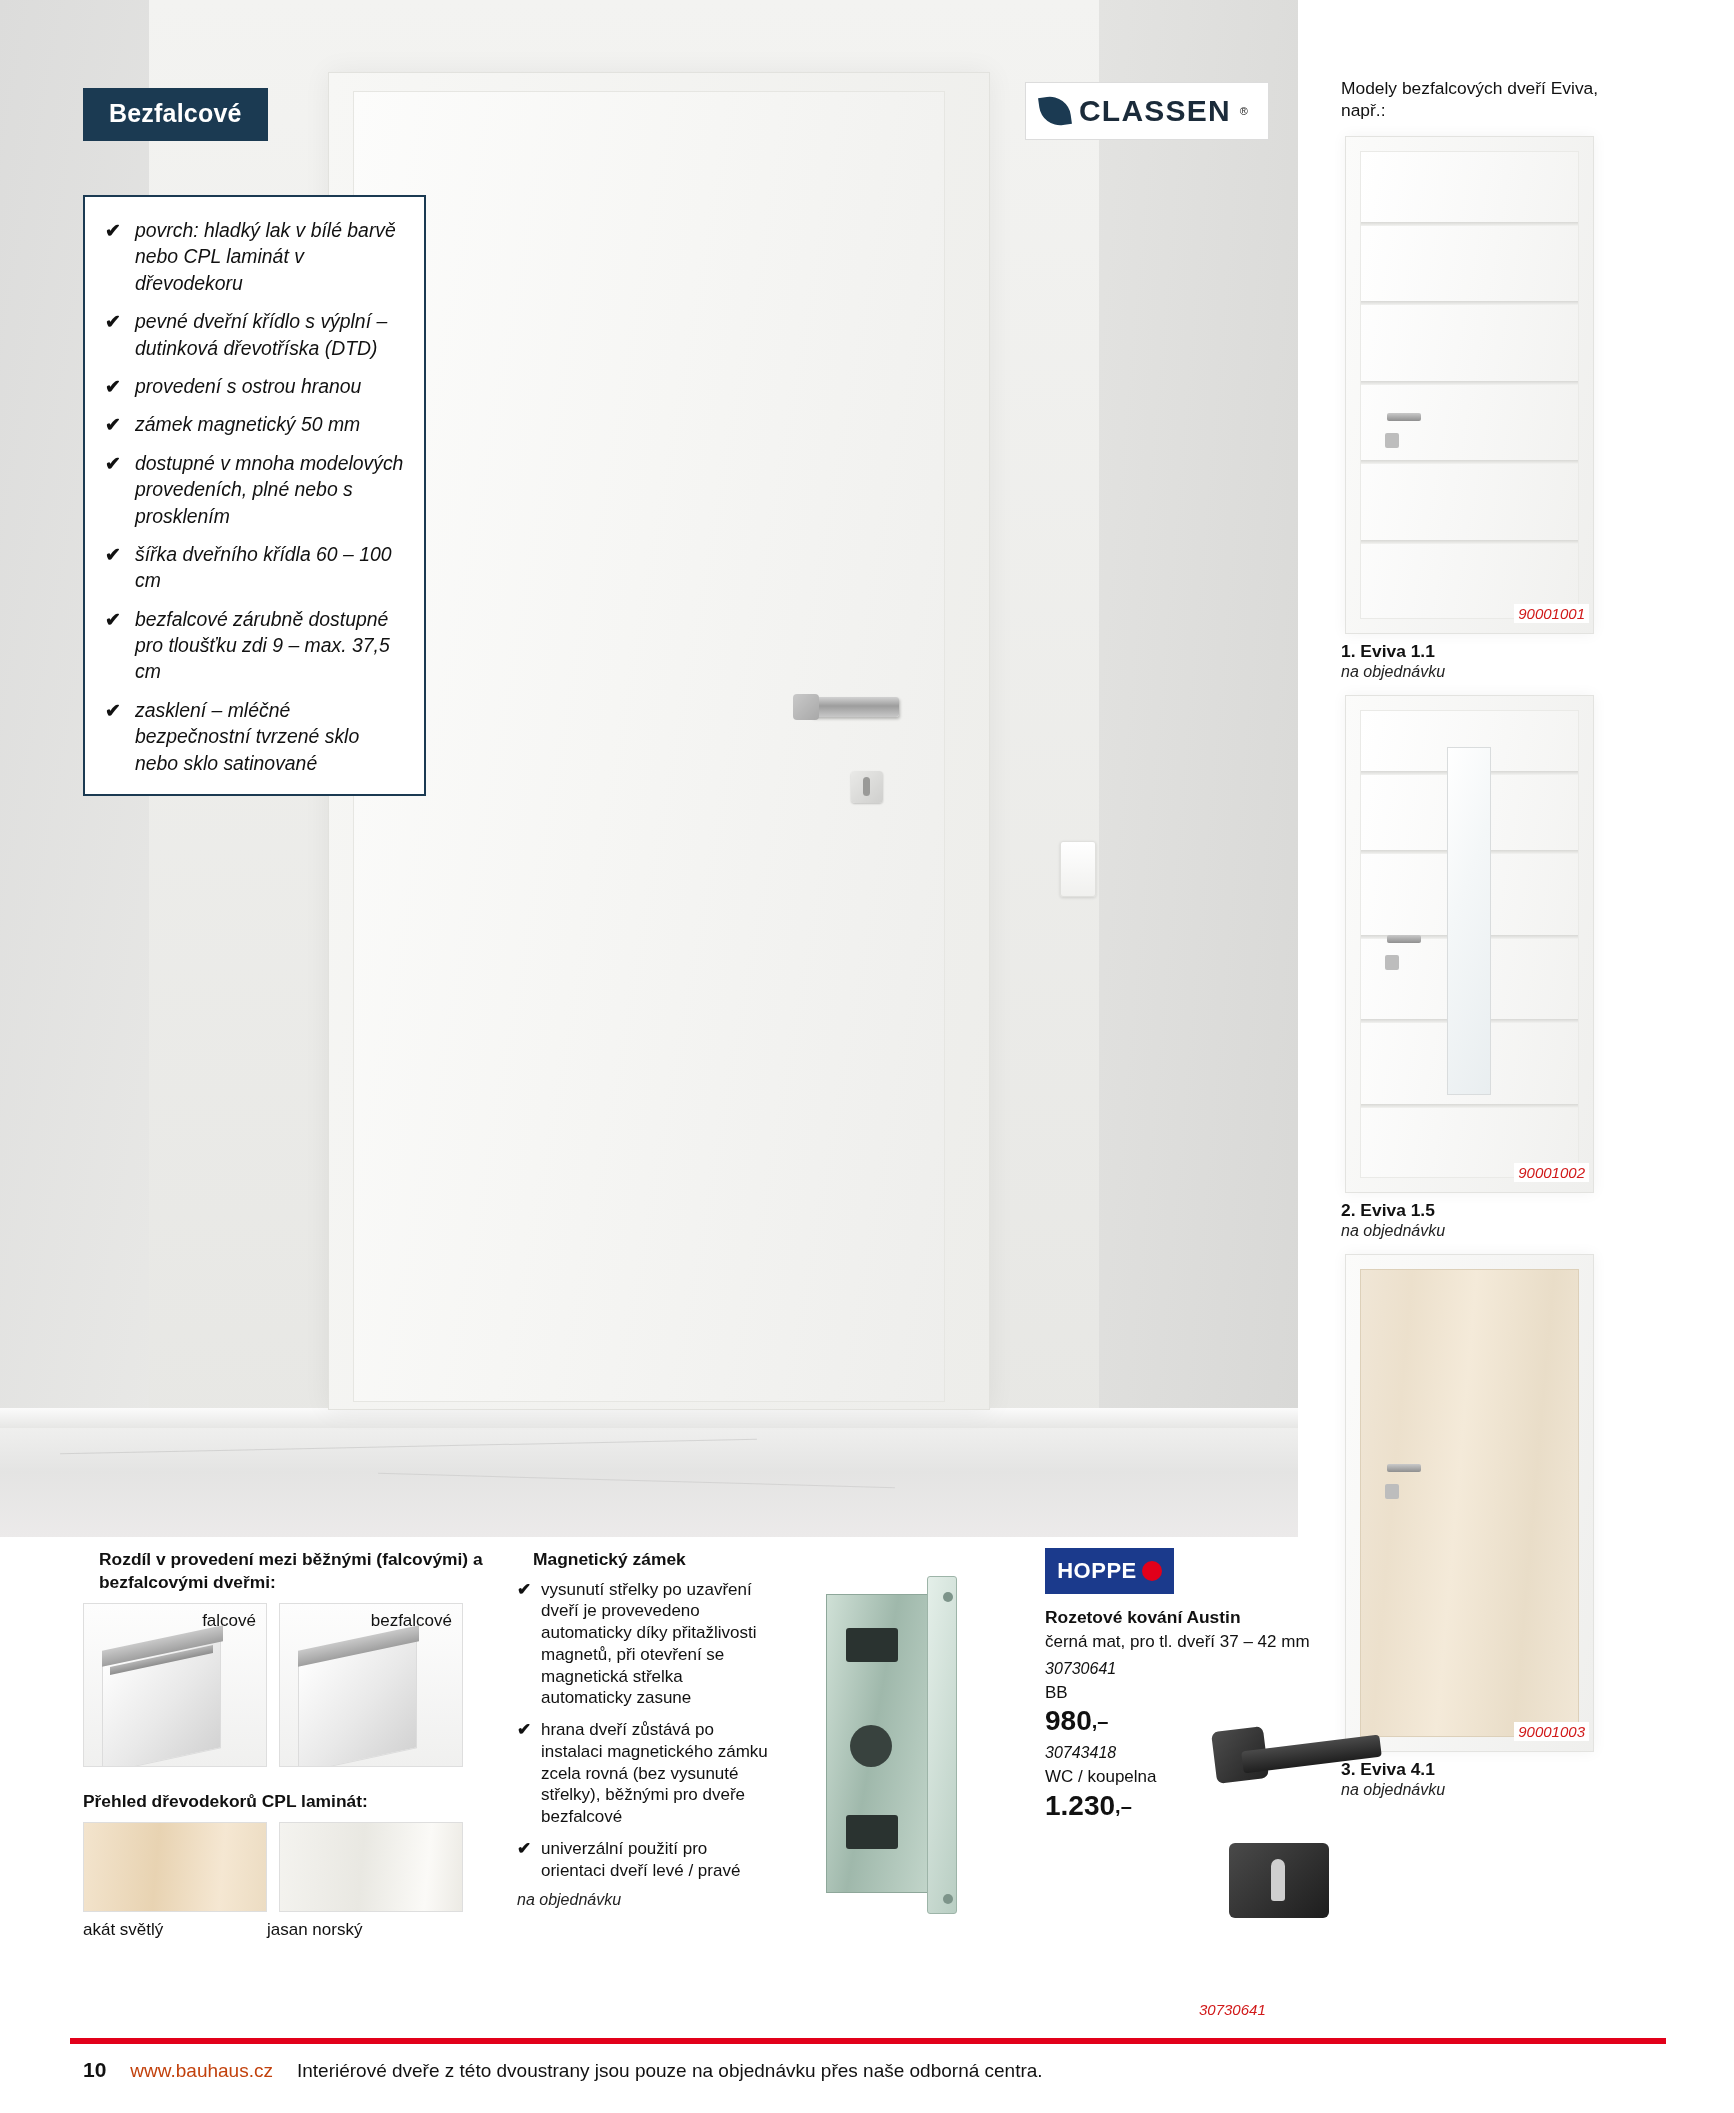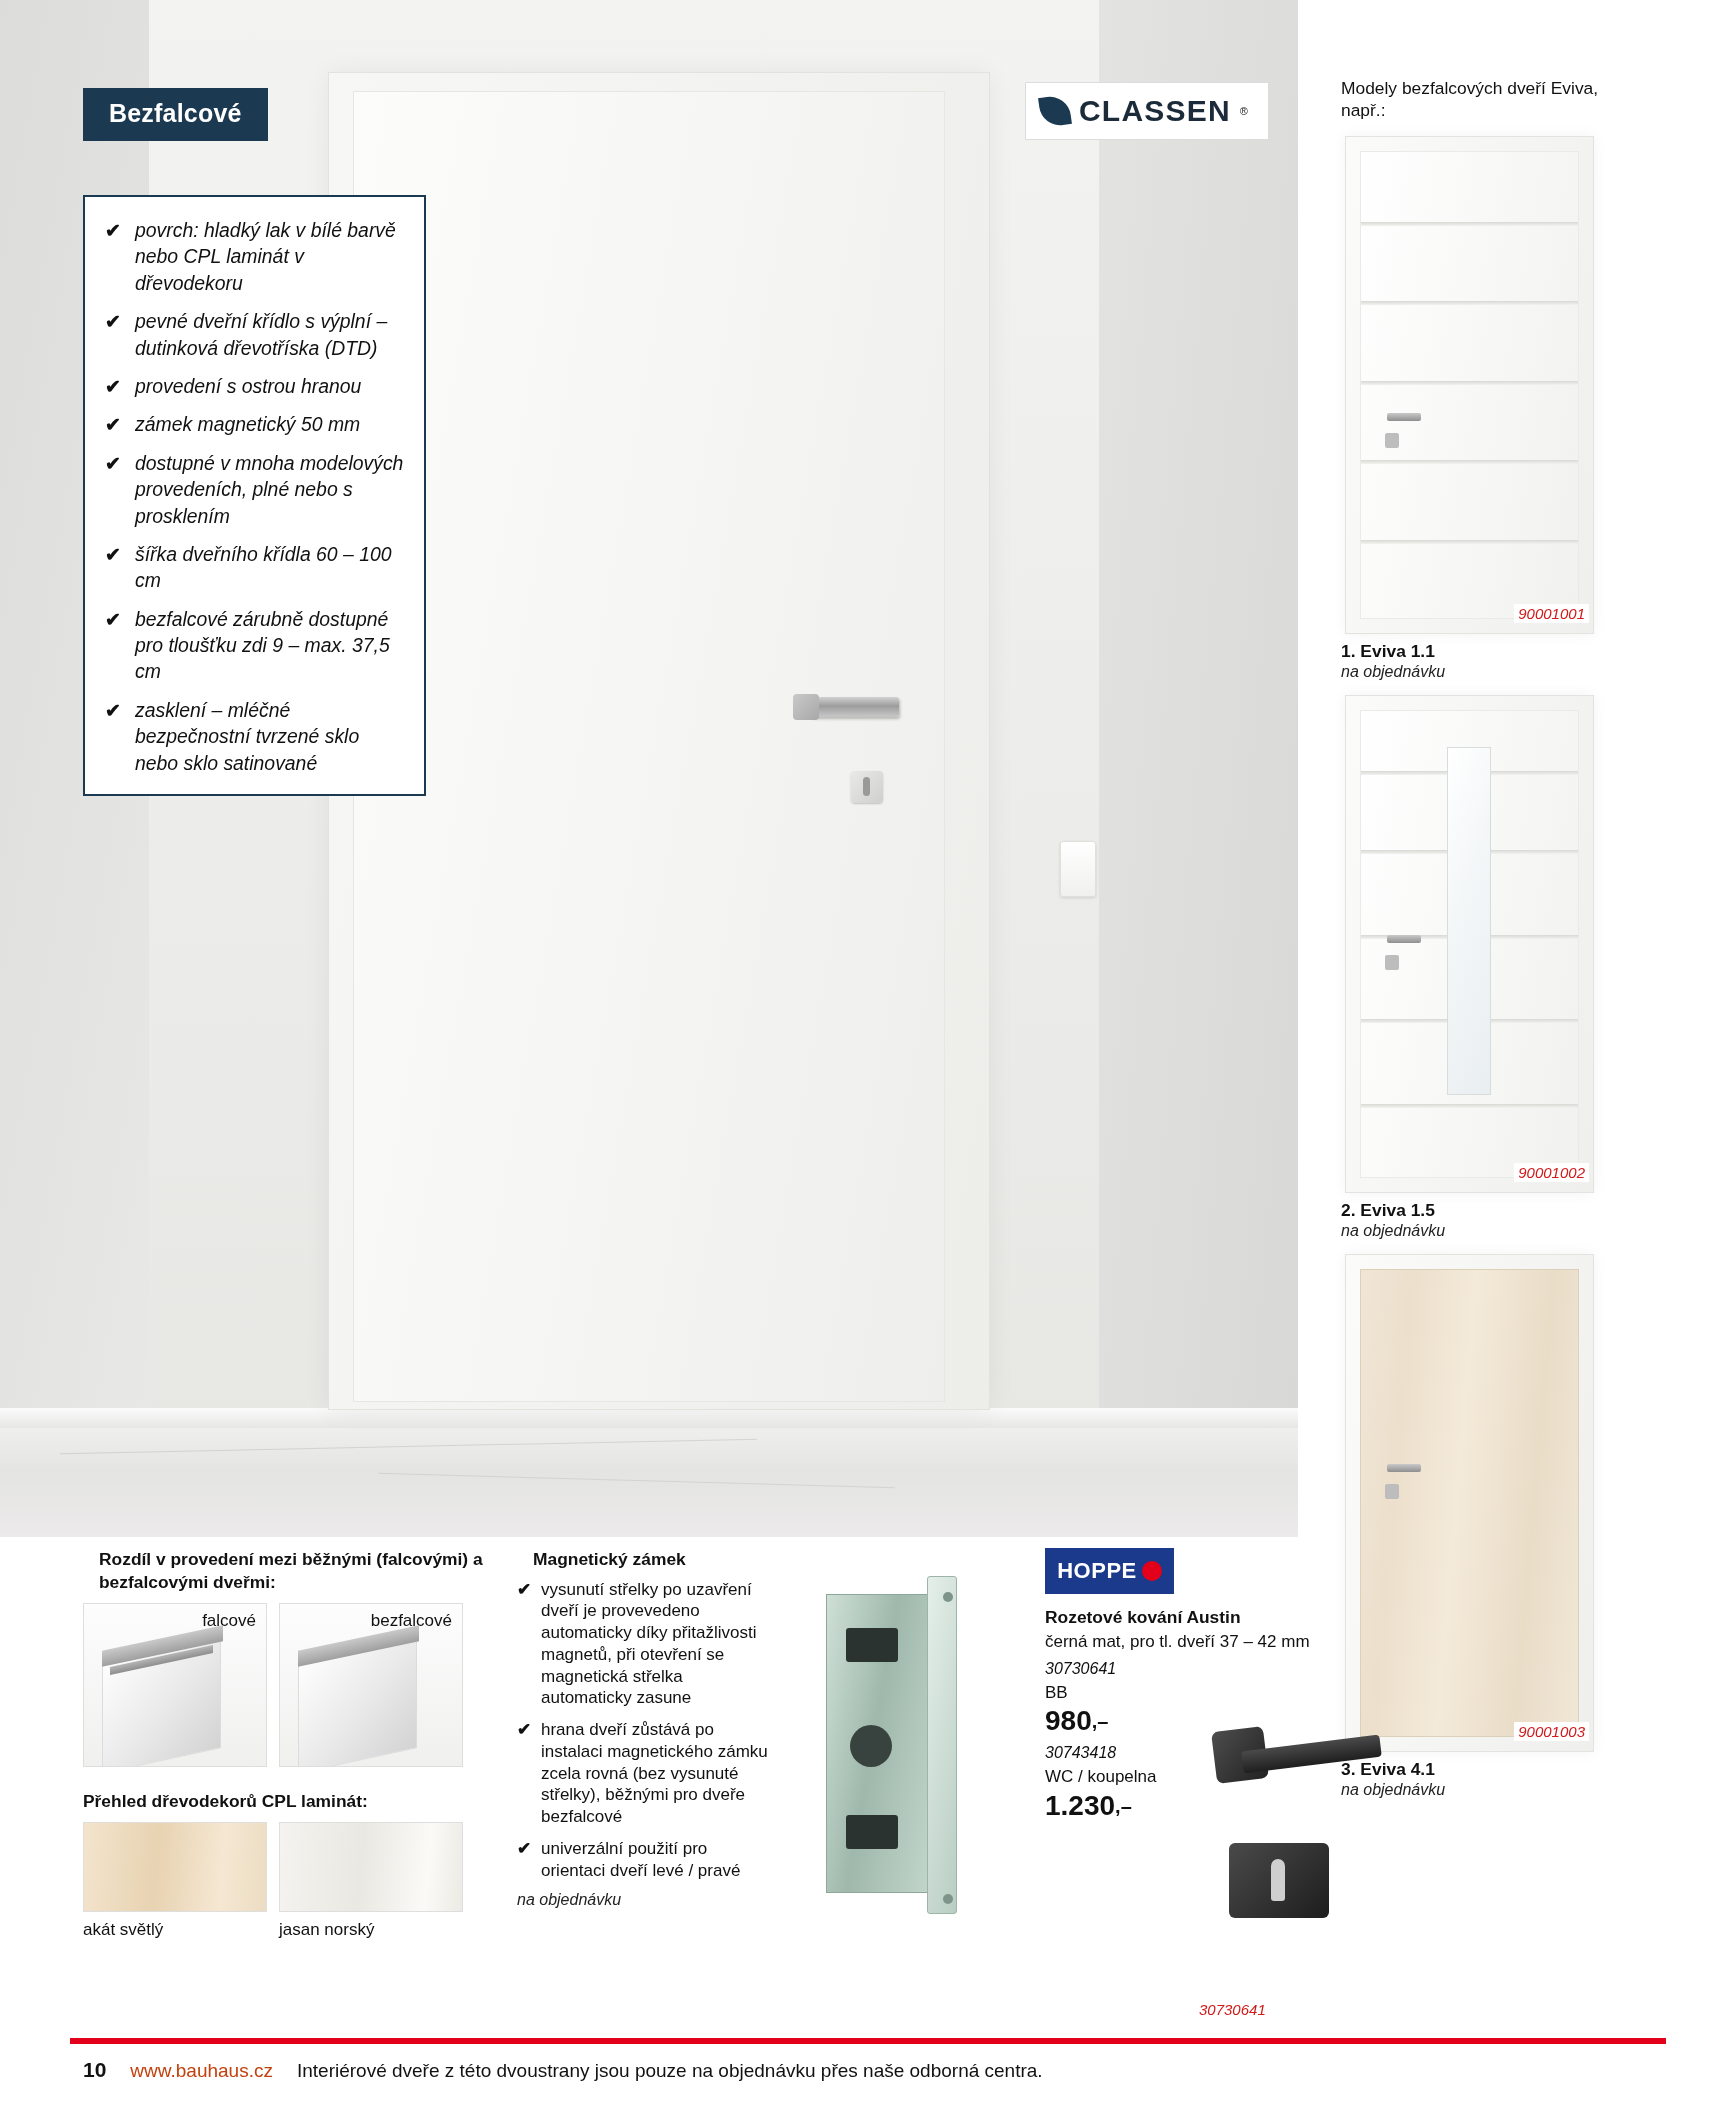--- a/index.html
+++ b/index.html
@@ -237,7 +237,7 @@
   .cpl-akat { background:linear-gradient(95deg,#f3e4cd,#e8d3b2 40%,#f5e7d2 75%,#ecdcc2); }
   .cpl-jasan { background:linear-gradient(95deg,#f4f3ef,#e9e8e2 45%,#fbfaf7 80%,#eceae4); }
   .cpl-name { font-size:17px; margin-top:8px; color:#111; width:184px; }
-  .cpl-names { display:flex; gap:12px; }
+  .cpl-names { display:flex; }
 
   .lock-list { list-style:none; margin:8px 0 0 0; padding:0; }
   .lock-list li {

